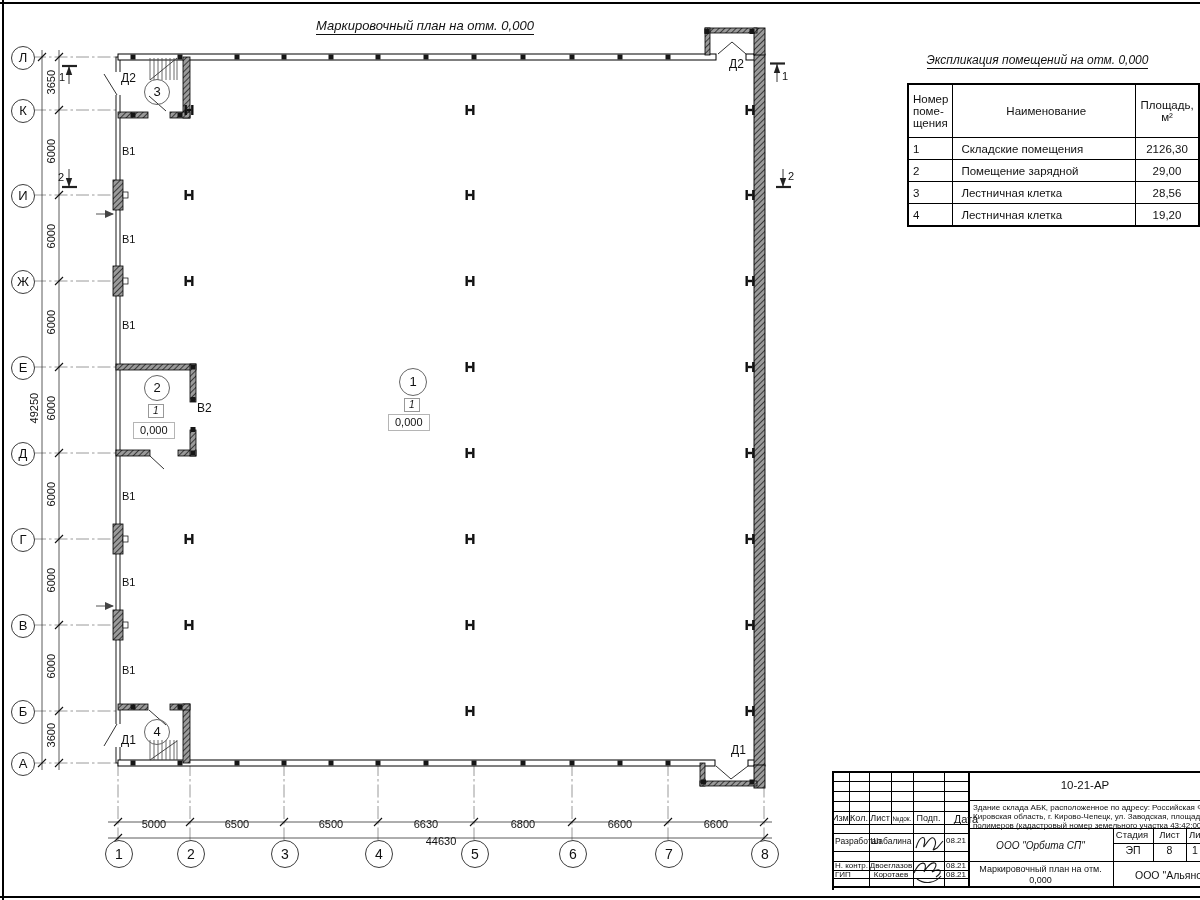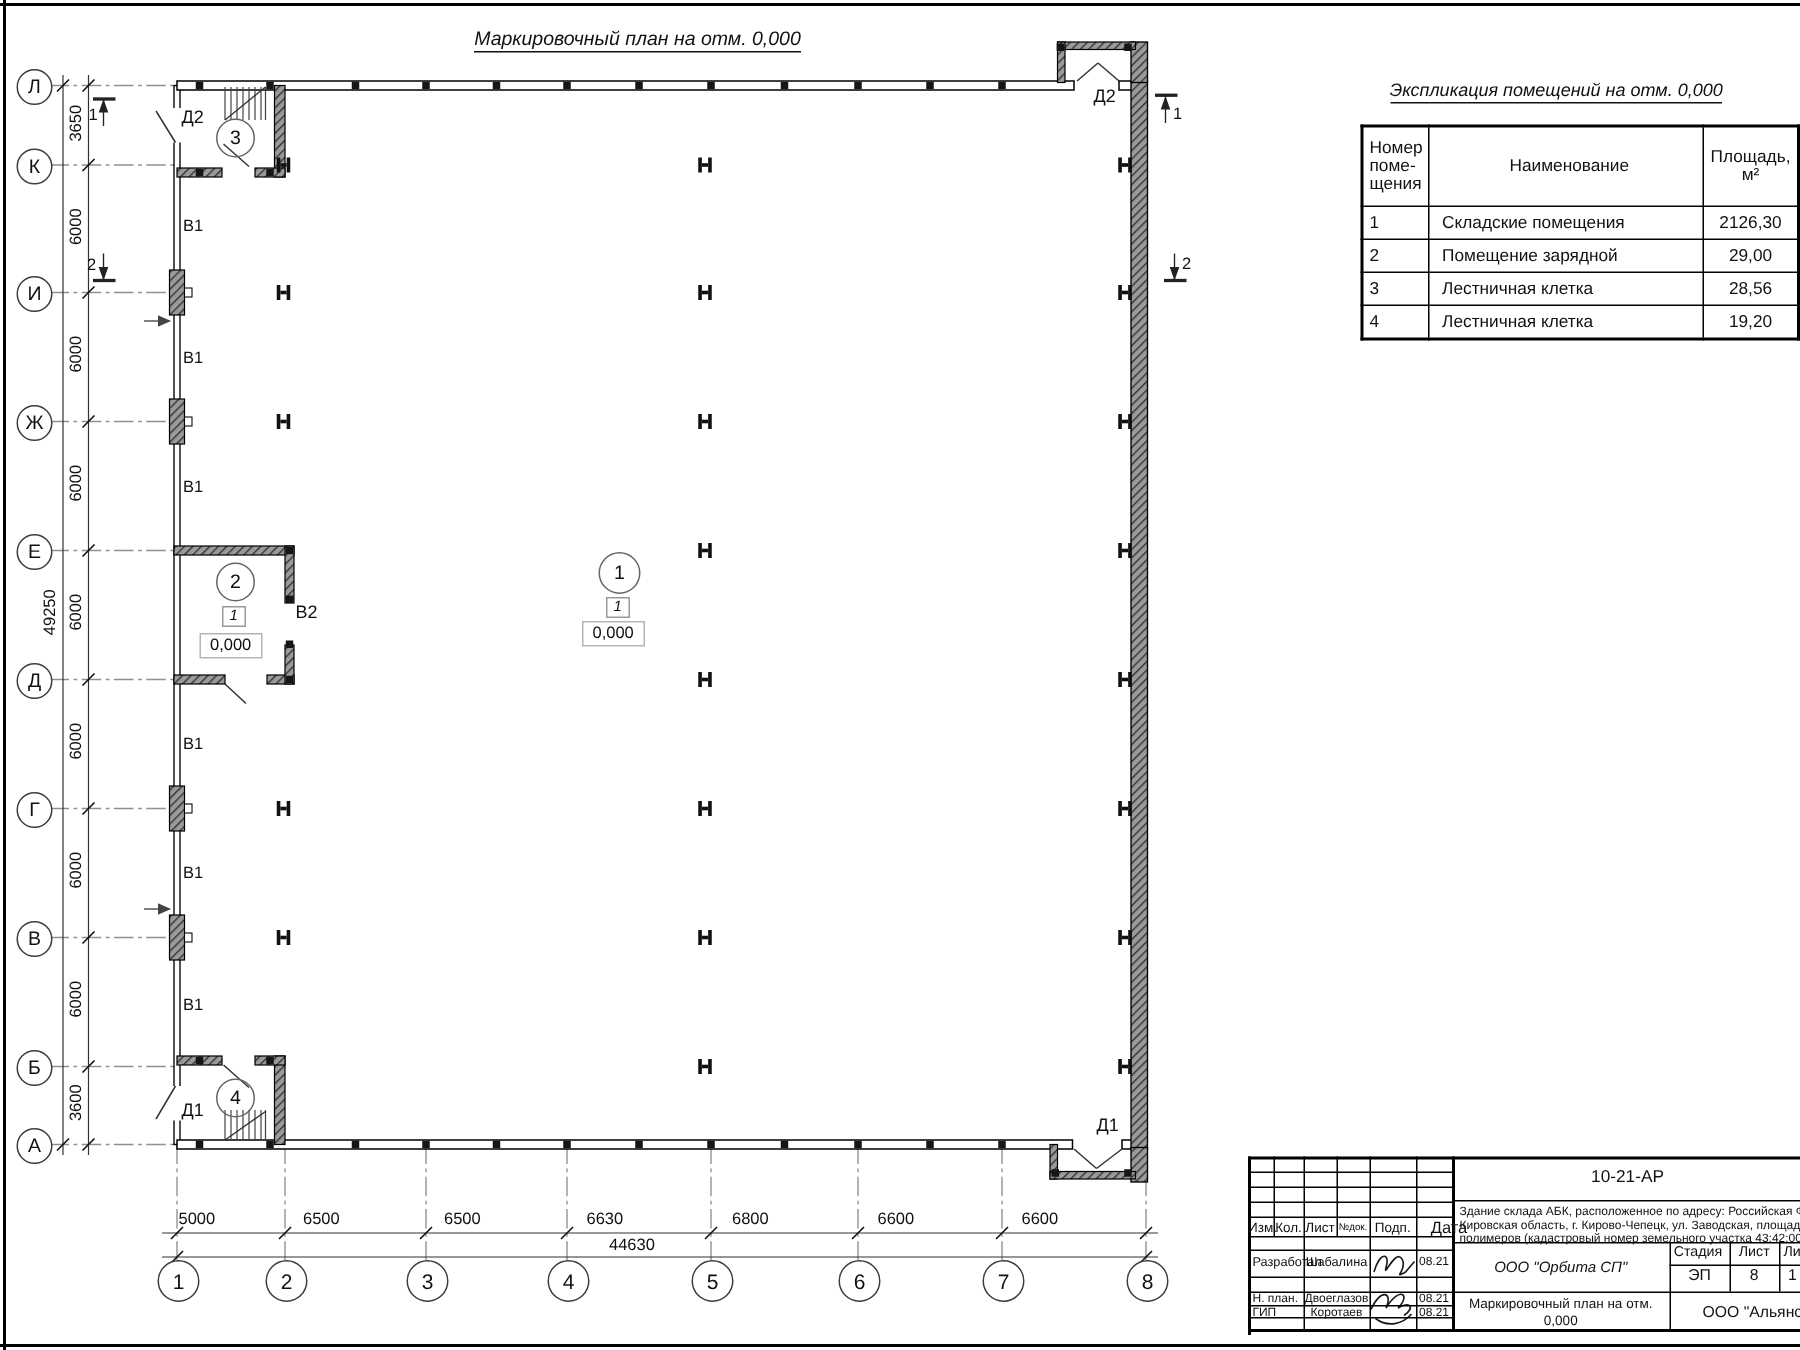--- a/index.html
+++ b/index.html
@@ -15,7 +15,7 @@
   .ctr{text-align:center;}
   .dwg-title{left:255px;top:19px;width:340px;font-size:13px;}
   .vdim{width:60px;text-align:center;font-size:11px;transform:rotate(-90deg);transform-origin:center;}
-  .hdim{width:70px;font-size:11px;}
+  .hdim{width:70px;text-align:center;font-size:11px;margin-top:11px;}
   .axc{position:absolute;width:22px;height:22px;border:1px solid #3d3d3d;border-radius:50%;
        text-align:center;line-height:22px;font-size:13px;background:#fff;left:11px;}
   .axcb{position:absolute;width:26px;height:26px;border:1px solid #3d3d3d;border-radius:50%;

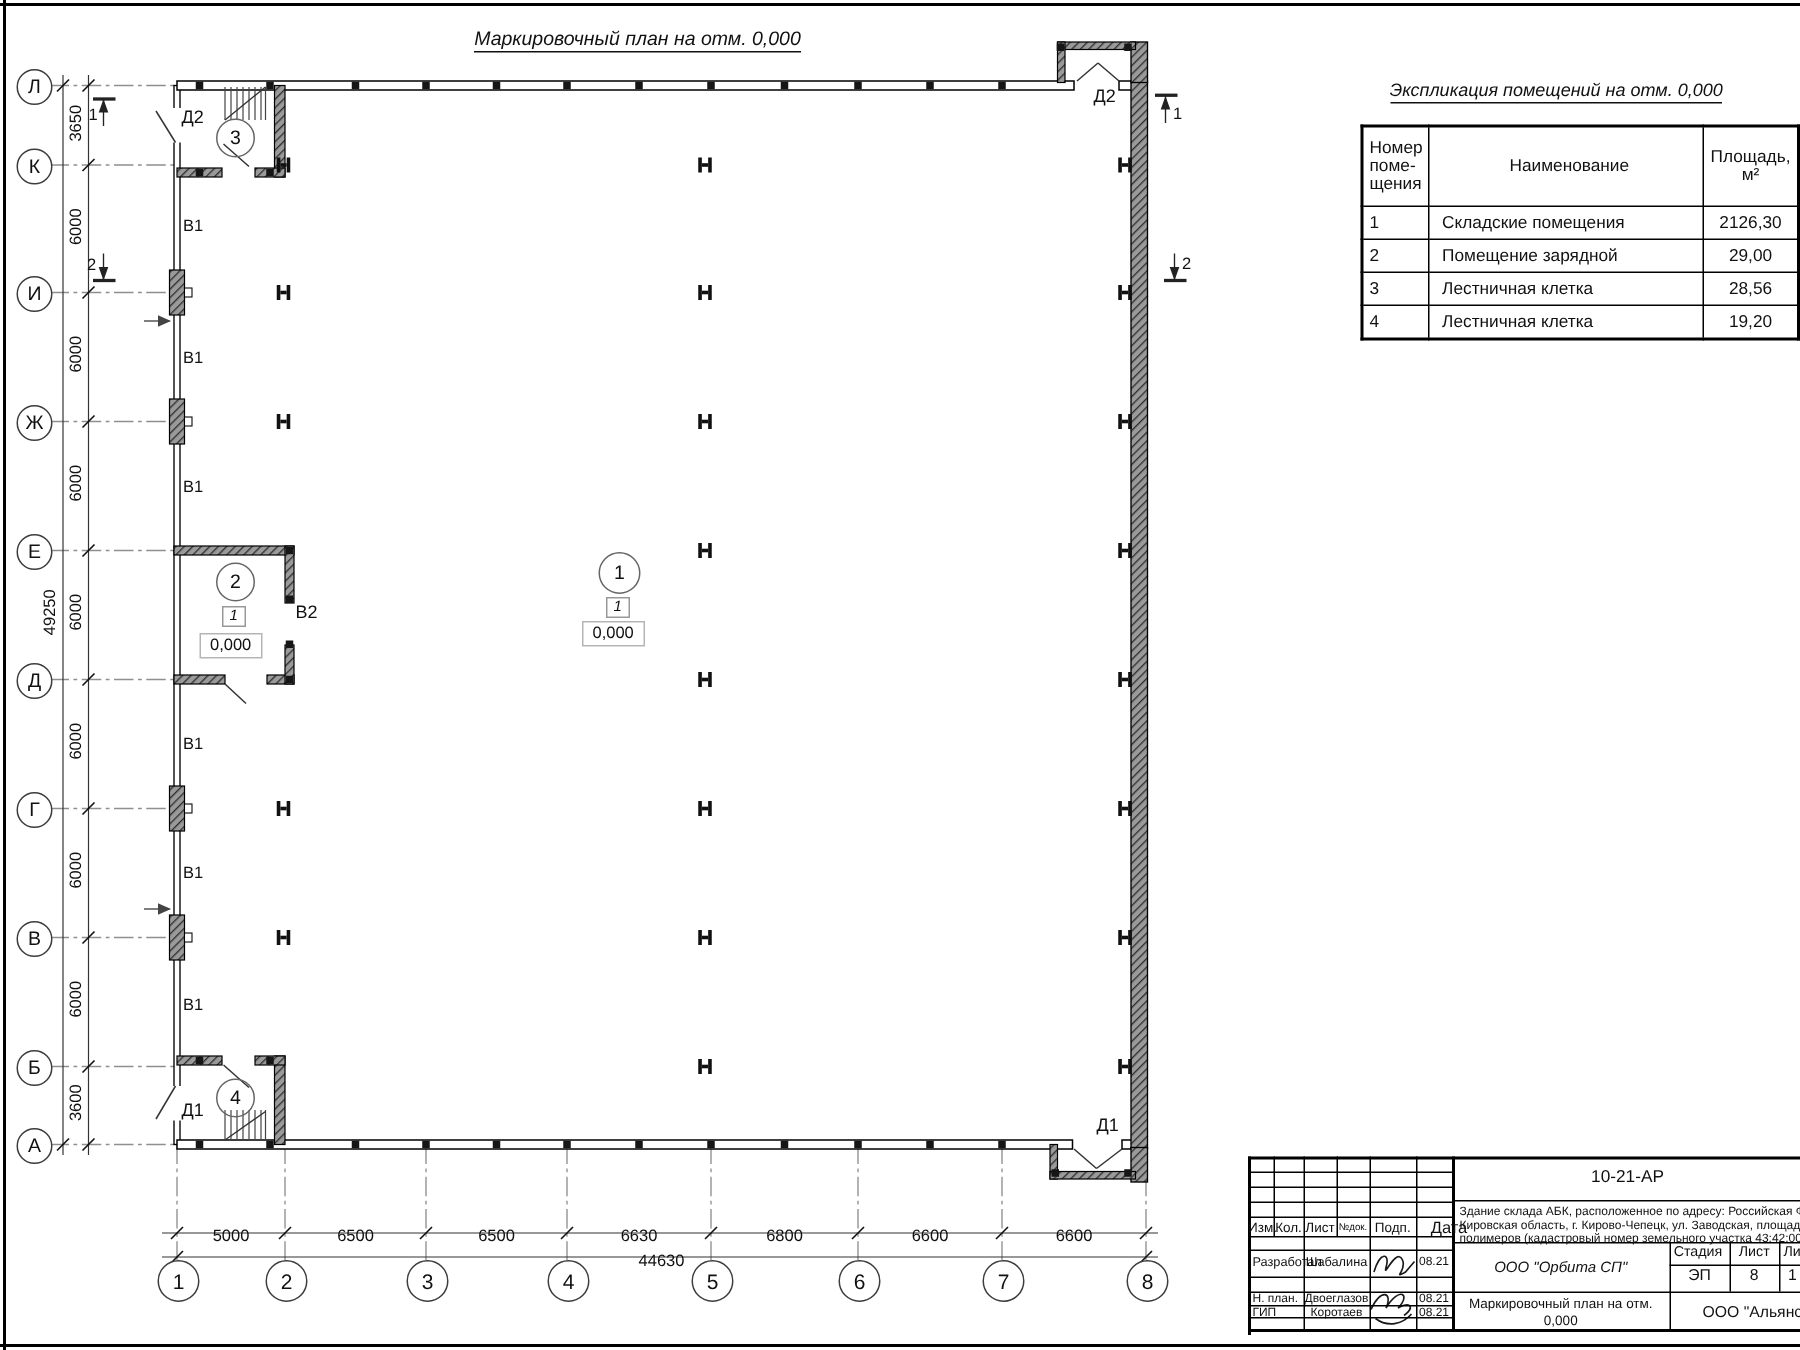--- a/index.html
+++ b/index.html
@@ -428,7 +428,7 @@
     <span class="lab" style="left:3px;top:66px;font-size:8.5px">Разработал</span>
     <span class="lab ctr" style="left:37px;top:66px;width:44px;font-size:8.5px">Шабалина</span>
     <span class="lab ctr" style="left:112px;top:66px;width:24px;font-size:8px">08.21</span>
-    <span class="lab" style="left:3px;top:90.5px;font-size:8px">Н. план.</span>
+    <span class="lab" style="left:3px;top:90.5px;font-size:8px">Н. контр.</span>
     <span class="lab ctr" style="left:37px;top:90.5px;width:44px;font-size:8px">Двоеглазов</span>
     <span class="lab ctr" style="left:112px;top:90.5px;width:24px;font-size:8px">08.21</span>
     <span class="lab" style="left:3px;top:99.5px;font-size:8px">ГИП</span>

